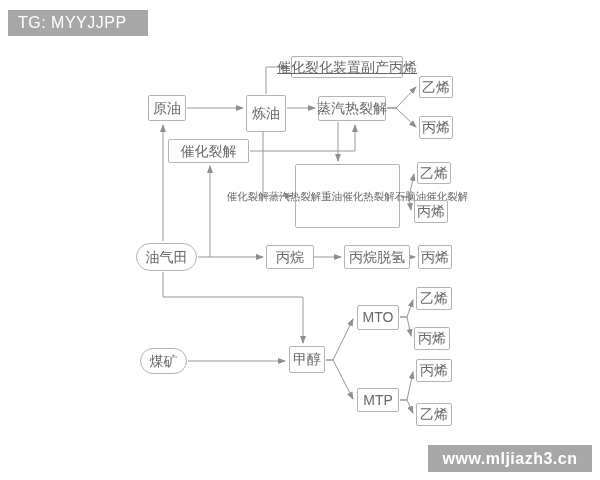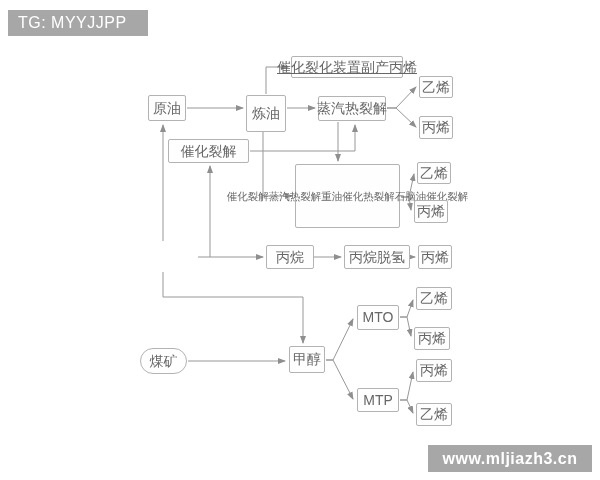--- a/index.html
+++ b/index.html
@@ -107,6 +107,7 @@
 
   <div class="node" style="left:414px;top:200px;width:34px;height:23px">丙烯</div>
 
+  <div class="node pill" style="left:136px;top:243px;width:61px;height:28px">油气田</div>
 
   <div class="node" style="left:266px;top:245px;width:48px;height:24px">丙烷</div>
 

